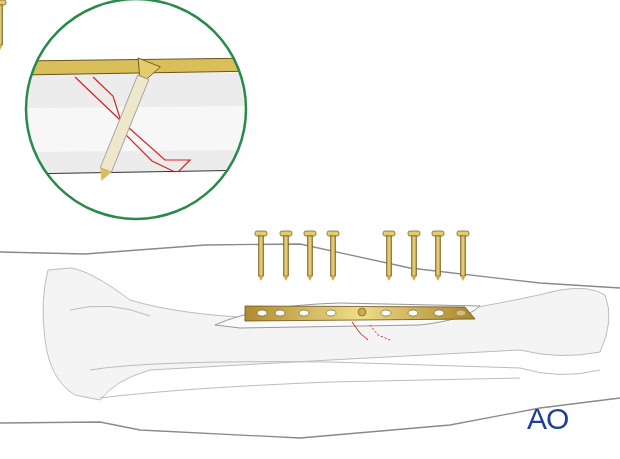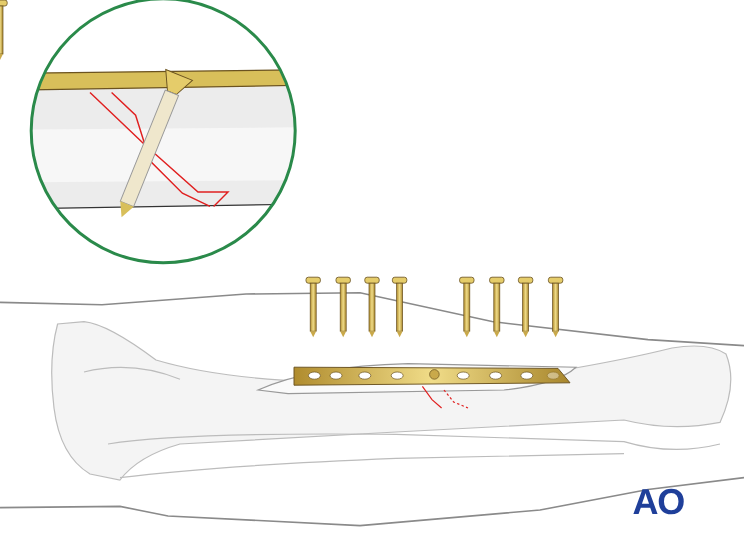--- a/index.html
+++ b/index.html
@@ -5,7 +5,7 @@
   html,body{margin:0;padding:0;background:#fff;}
   #stage{position:relative;width:620px;height:459px;overflow:hidden;background:#fff;font-family:"Liberation Sans",sans-serif;}
   svg{position:absolute;left:0;top:0;}
-  .logo{position:absolute;left:527px;top:402px;font-size:30px;font-weight:bold;letter-spacing:-1px;}
+  .logo{position:absolute;left:527px;top:402px;font-size:30px;font-weight:normal;letter-spacing:-1px;}
 </style>
 </head>
 <body>

